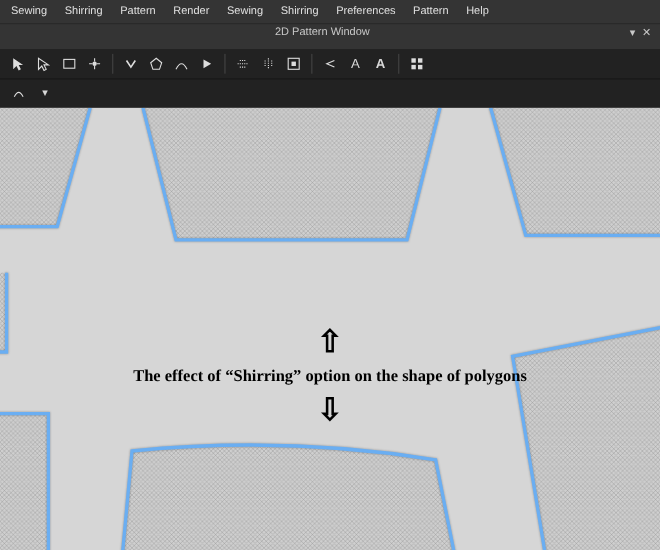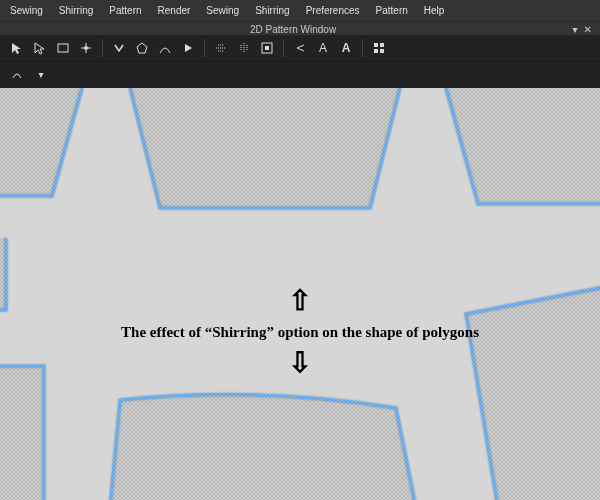--- a/index.html
+++ b/index.html
@@ -25,7 +25,7 @@
     display: flex;
     align-items: center;
     background: #343434;
-    padding: 2px 8px 0 250px;
+    padding: 2px 8px 10px 250px;
     font-size: 10px;
     color: #c8c8c8;
     position: relative;

